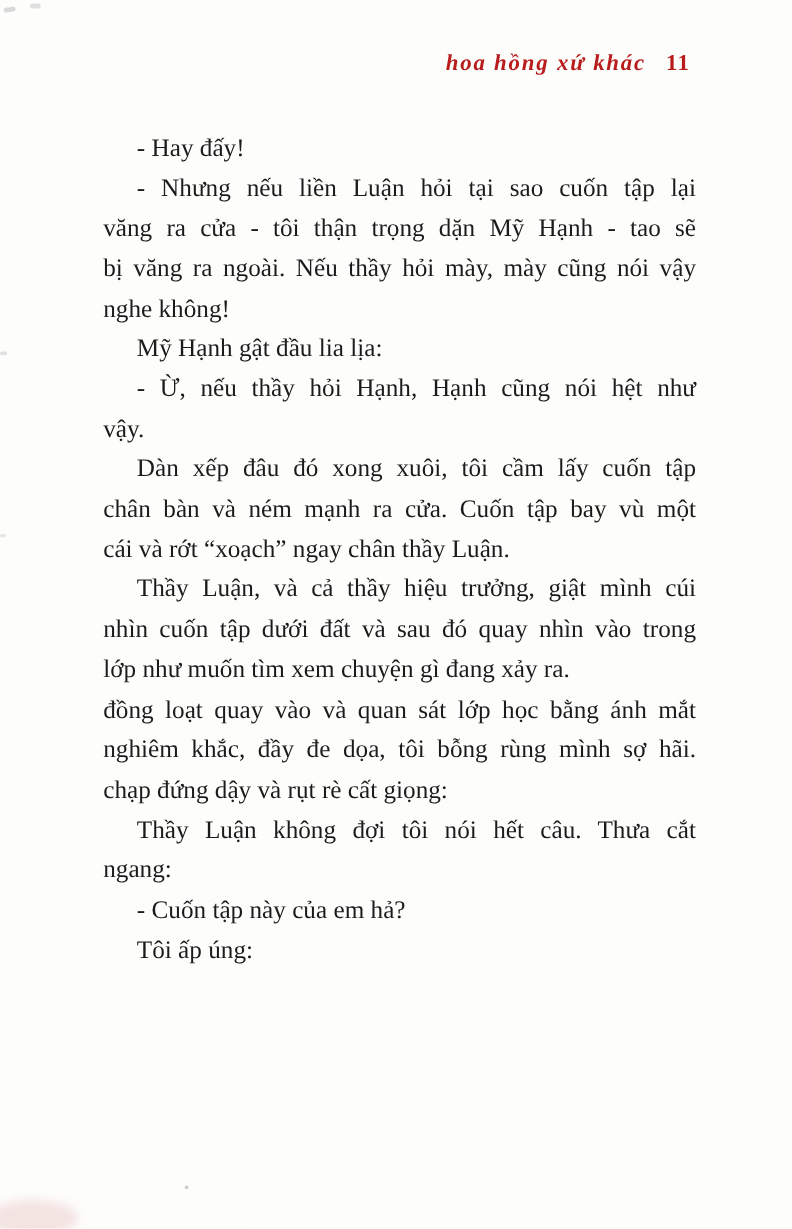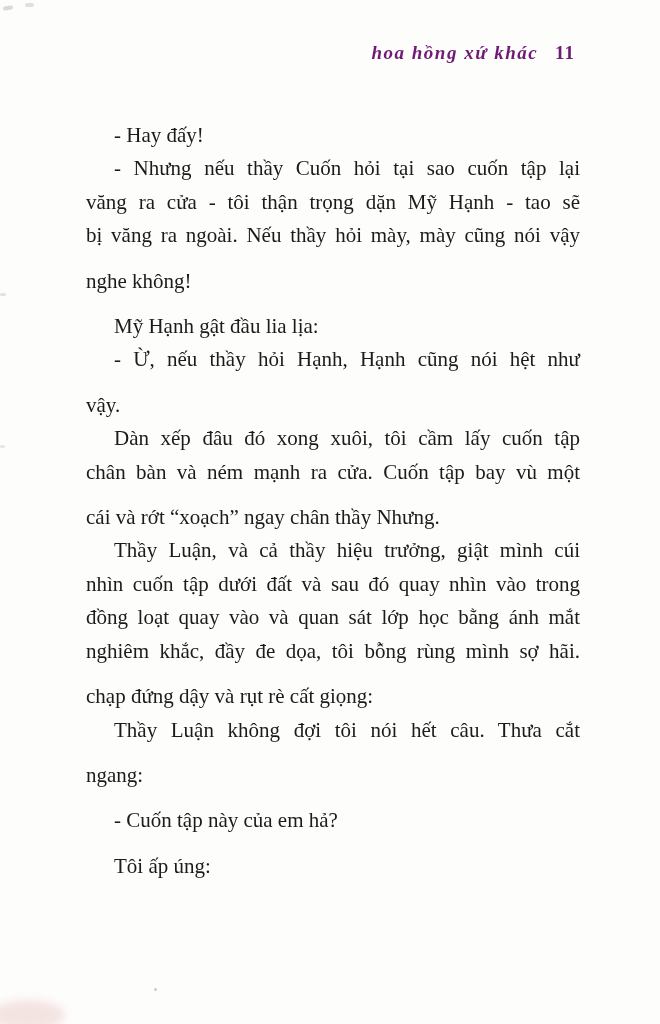--- a/index.html
+++ b/index.html
@@ -20,7 +20,7 @@
     position: absolute;
     top: 42px;
     right: 85px;
-    color: #701a75;
+    color: #b91c1c;
     font-size: 19px;
     white-space: nowrap;
   }

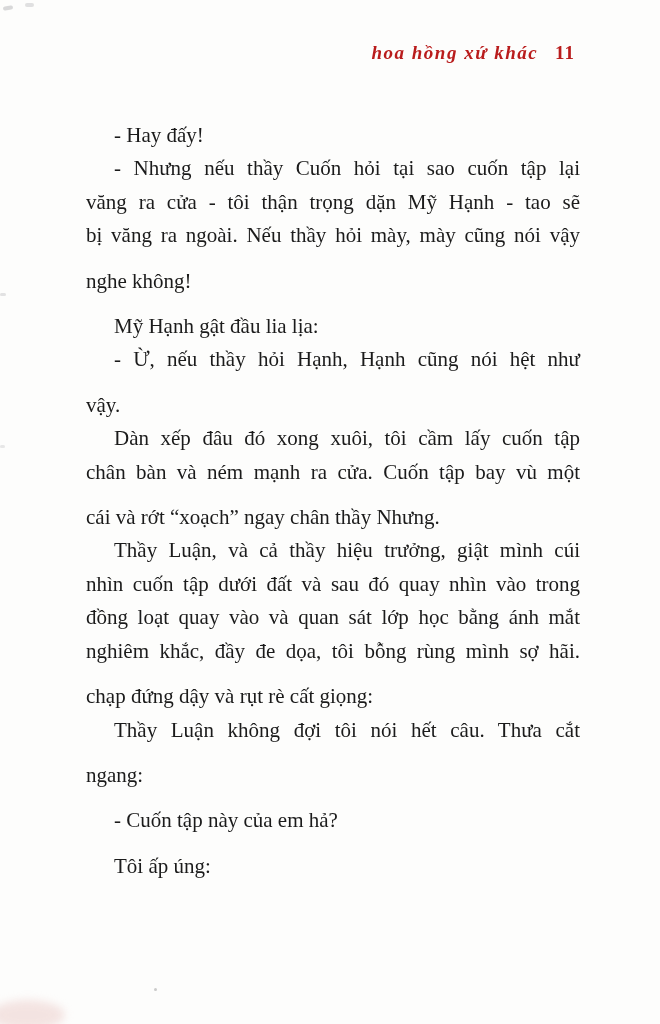--- a/index.html
+++ b/index.html
@@ -51,7 +51,6 @@
   }
   .line.last {
     text-align-last: left;
-    margin-top: 12px;
   }
   .line.first {
     text-indent: 28px;

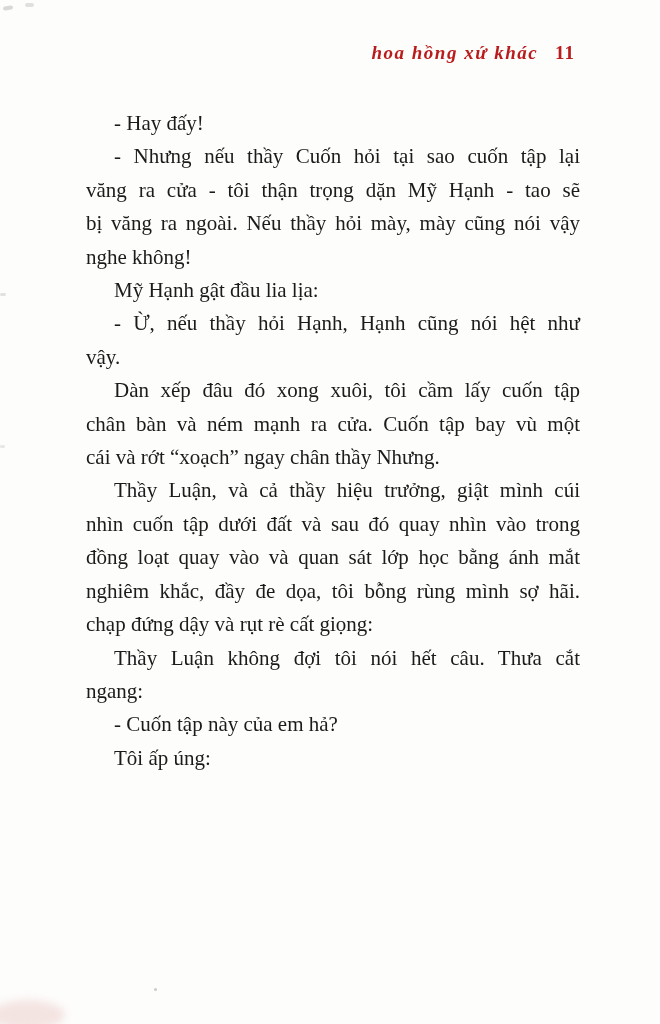--- a/index.html
+++ b/index.html
@@ -85,7 +85,7 @@
 
   <div class="text-block" id="text-block">
       <div class="line first last">- Hay đấy!</div>
-      <div class="line first">- Nhưng nếu thầy Cuốn hỏi tại sao cuốn tập lại</div>
+      <div class="line first">- Nhưng nếu liền Luận hỏi tại sao cuốn tập lại</div>
       <div class="line">văng ra cửa - tôi thận trọng dặn Mỹ Hạnh - tao sẽ</div>
       <div class="line">bị văng ra ngoài. Nếu thầy hỏi mày, mày cũng nói vậy</div>
       <div class="line last">nghe không!</div>

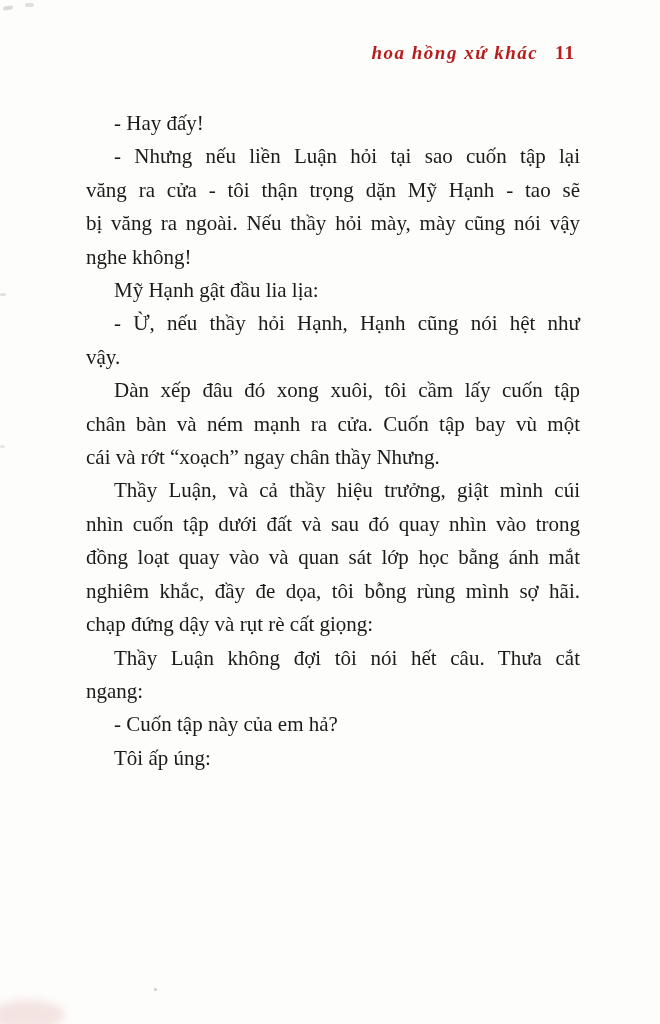--- a/index.html
+++ b/index.html
@@ -94,7 +94,7 @@
       <div class="line last">vậy.</div>
       <div class="line first">Dàn xếp đâu đó xong xuôi, tôi cầm lấy cuốn tập</div>
       <div class="line">chân bàn và ném mạnh ra cửa. Cuốn tập bay vù một</div>
-      <div class="line last">cái và rớt “xoạch” ngay chân thầy Nhưng.</div>
+      <div class="line last">cái và rớt “xoạch” ngay chân thầy Luận.</div>
       <div class="line first">Thầy Luận, và cả thầy hiệu trưởng, giật mình cúi</div>
       <div class="line">nhìn cuốn tập dưới đất và sau đó quay nhìn vào trong</div>
       <div class="line">đồng loạt quay vào và quan sát lớp học bằng ánh mắt</div>

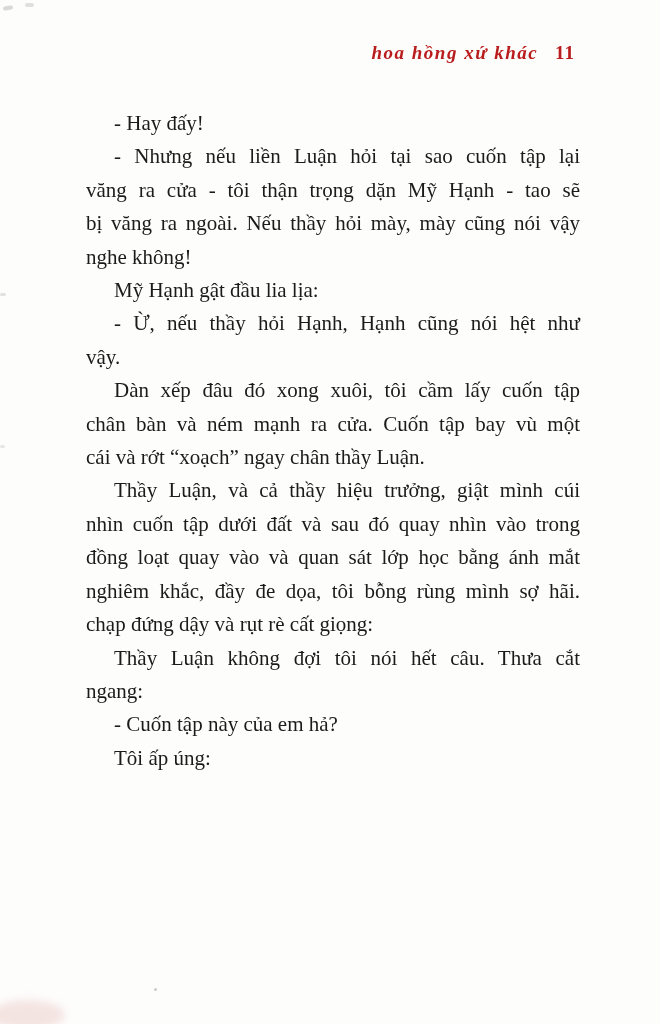--- a/index.html
+++ b/index.html
@@ -97,6 +97,7 @@
       <div class="line last">cái và rớt “xoạch” ngay chân thầy Luận.</div>
       <div class="line first">Thầy Luận, và cả thầy hiệu trưởng, giật mình cúi</div>
       <div class="line">nhìn cuốn tập dưới đất và sau đó quay nhìn vào trong</div>
+      <div class="line last">lớp như muốn tìm xem chuyện gì đang xảy ra.</div>
       <div class="line">đồng loạt quay vào và quan sát lớp học bằng ánh mắt</div>
       <div class="line">nghiêm khắc, đầy đe dọa, tôi bỗng rùng mình sợ hãi.</div>
       <div class="line last">chạp đứng dậy và rụt rè cất giọng:</div>

